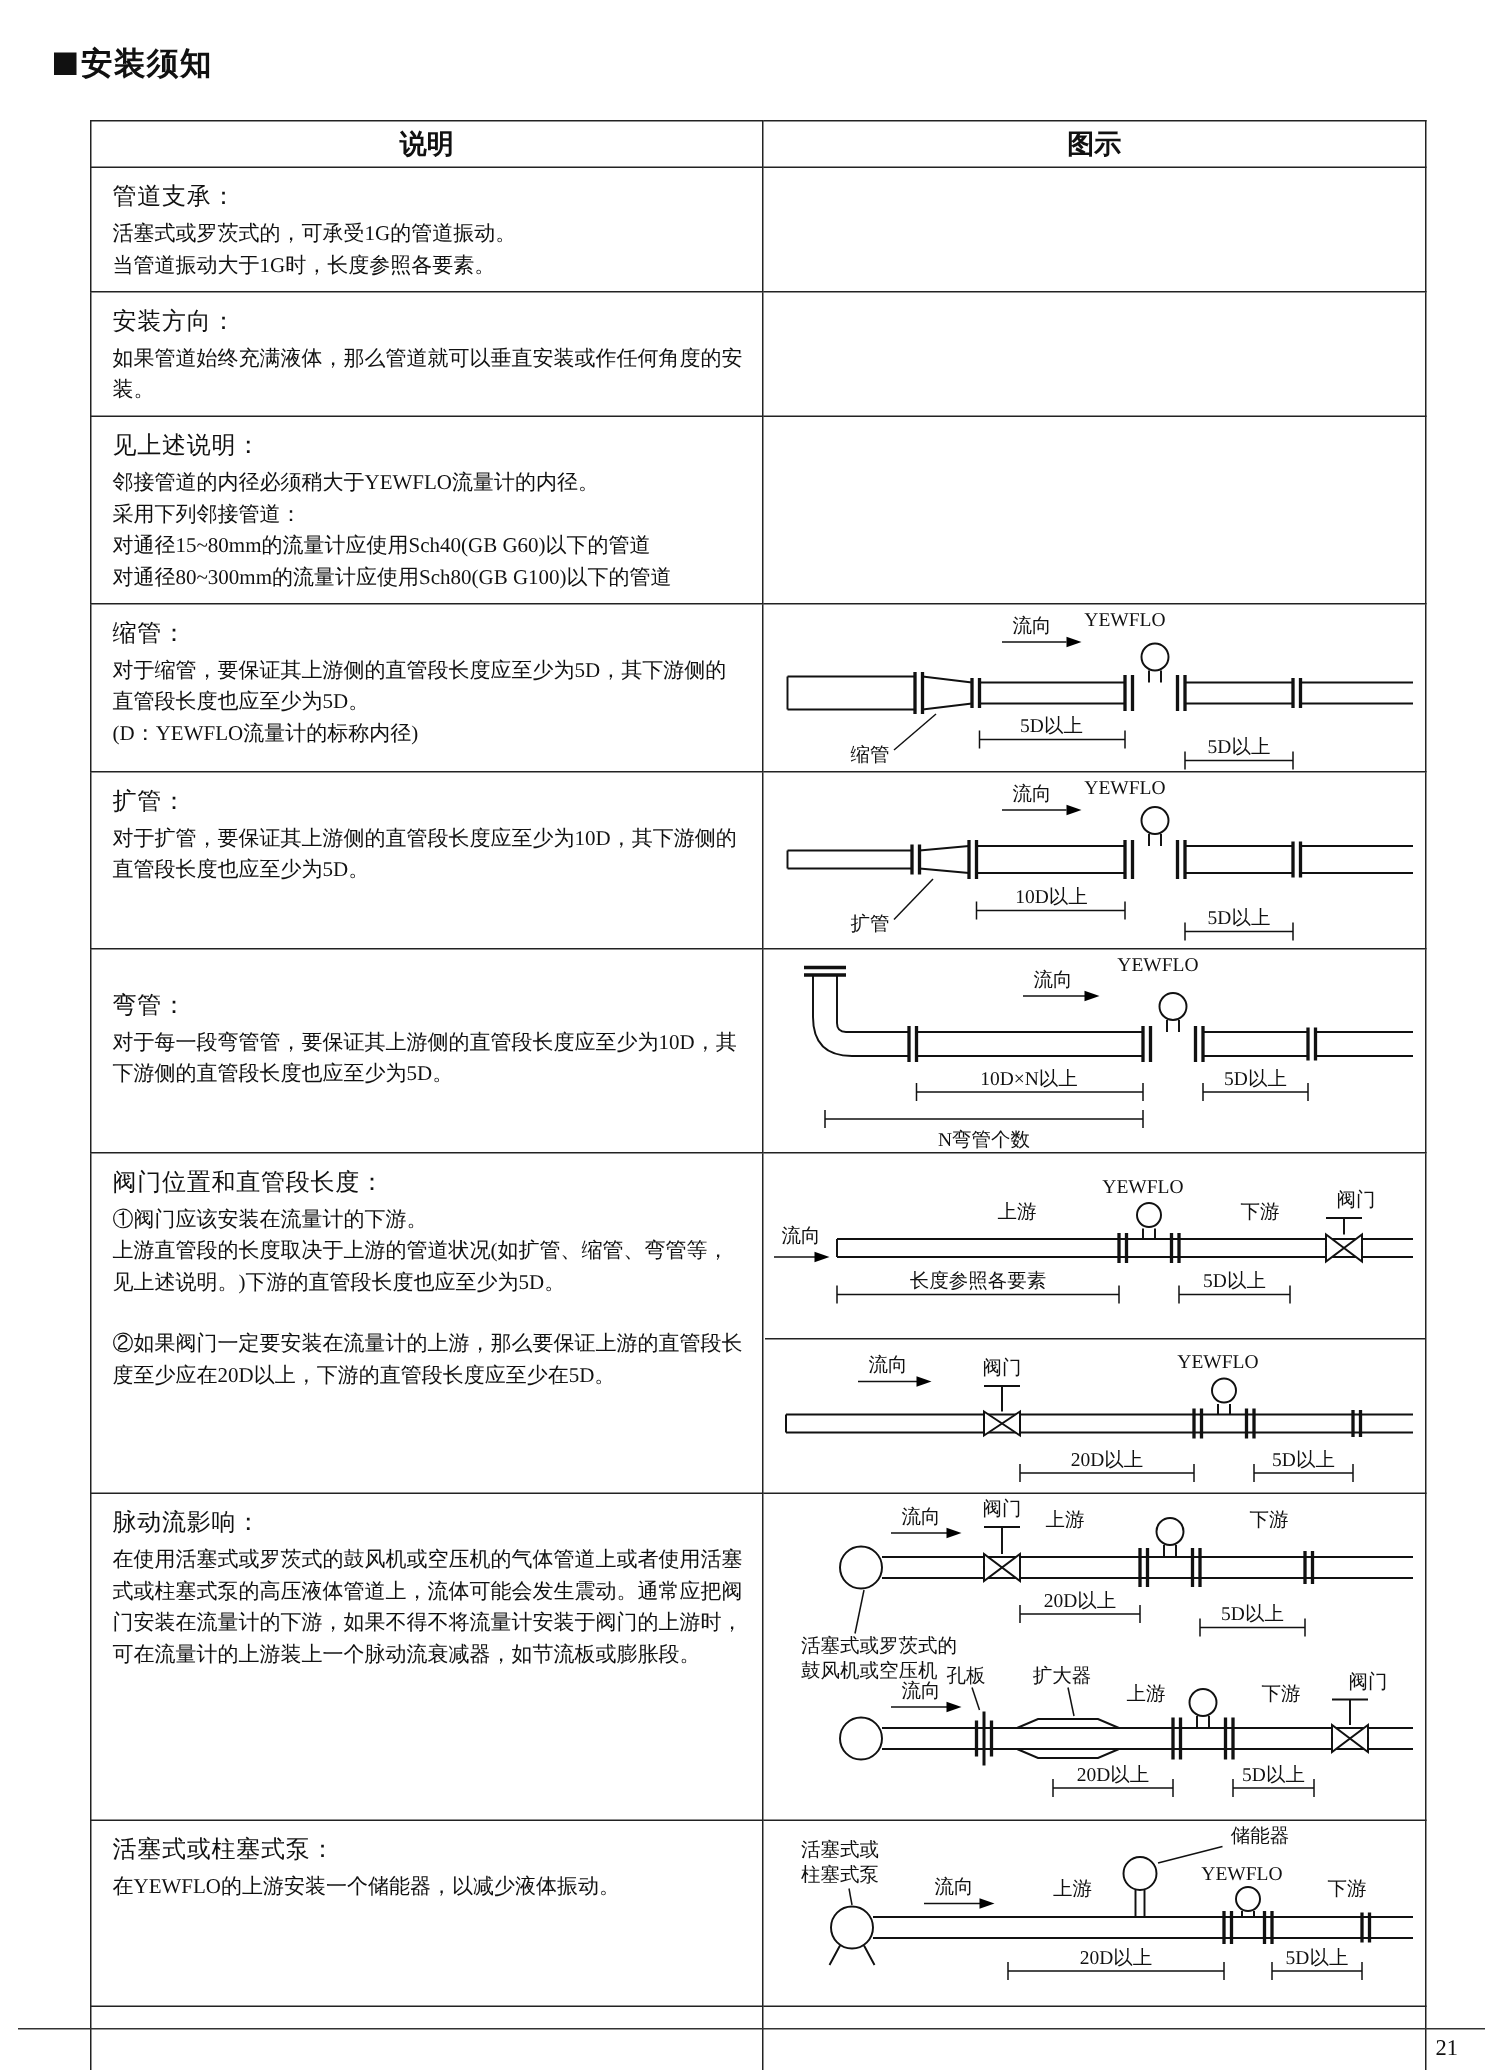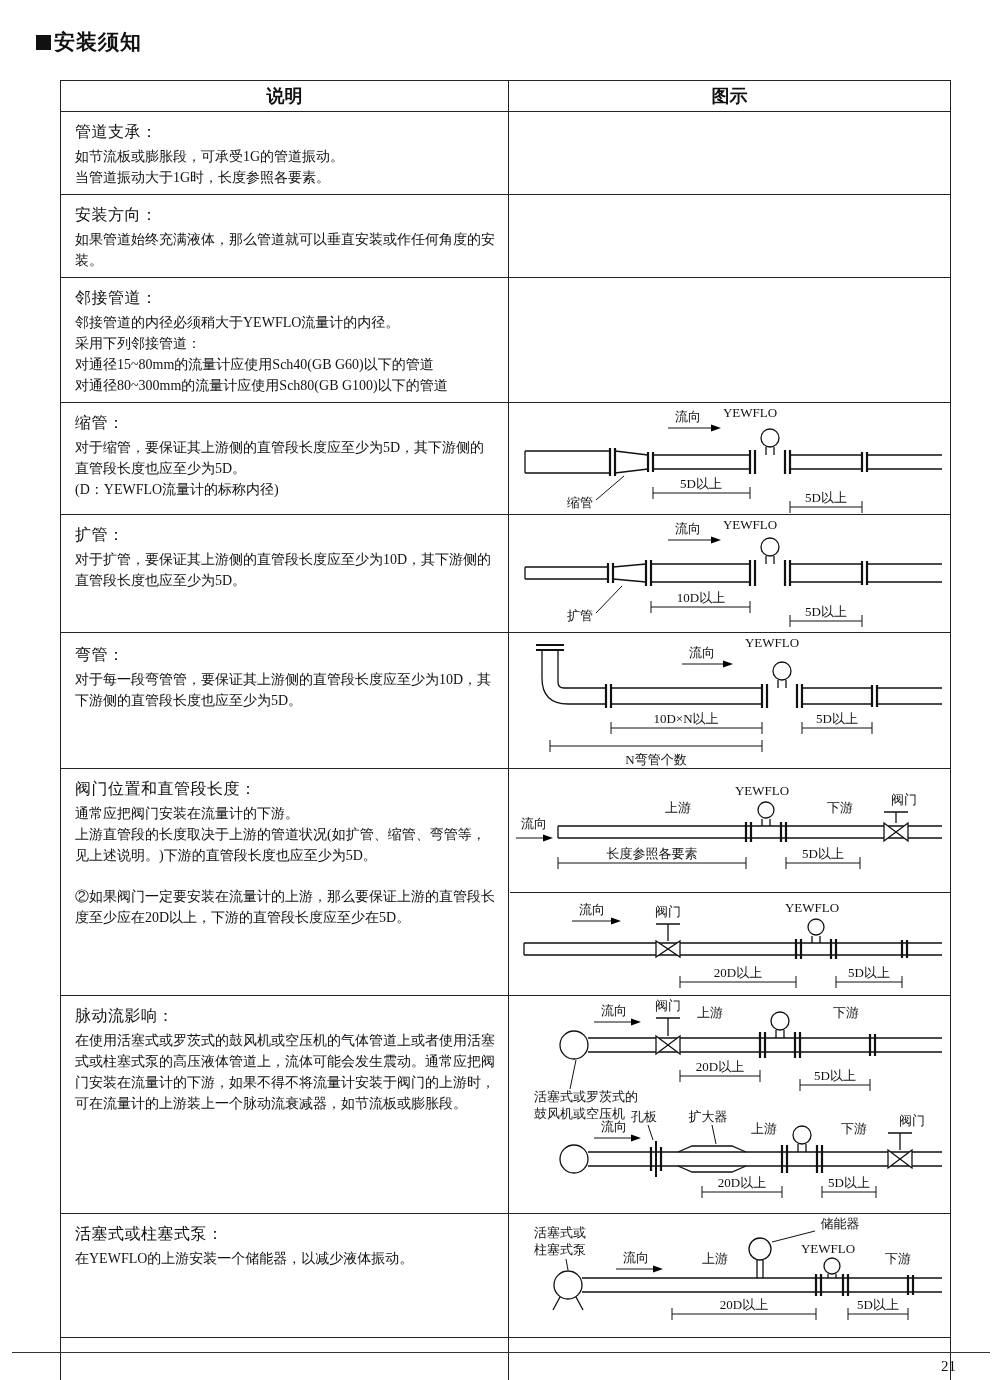--- a/index.html
+++ b/index.html
@@ -51,7 +51,7 @@
   <tr style="height:68px;font-family:Liberation Serif, serif;">
     <td class="desc">
       <div class="h">管道支承：</div>
-      <div class="bl">如节流板或膨胀段，可承受1G的管道振动。</div>
+      <div class="bl">活塞式或罗茨式的，可承受1G的管道振动。</div>
       <div class="bl">当管道振动大于1G时，长度参照各要素。</div>
     </td>
     <td class="illus"></td>

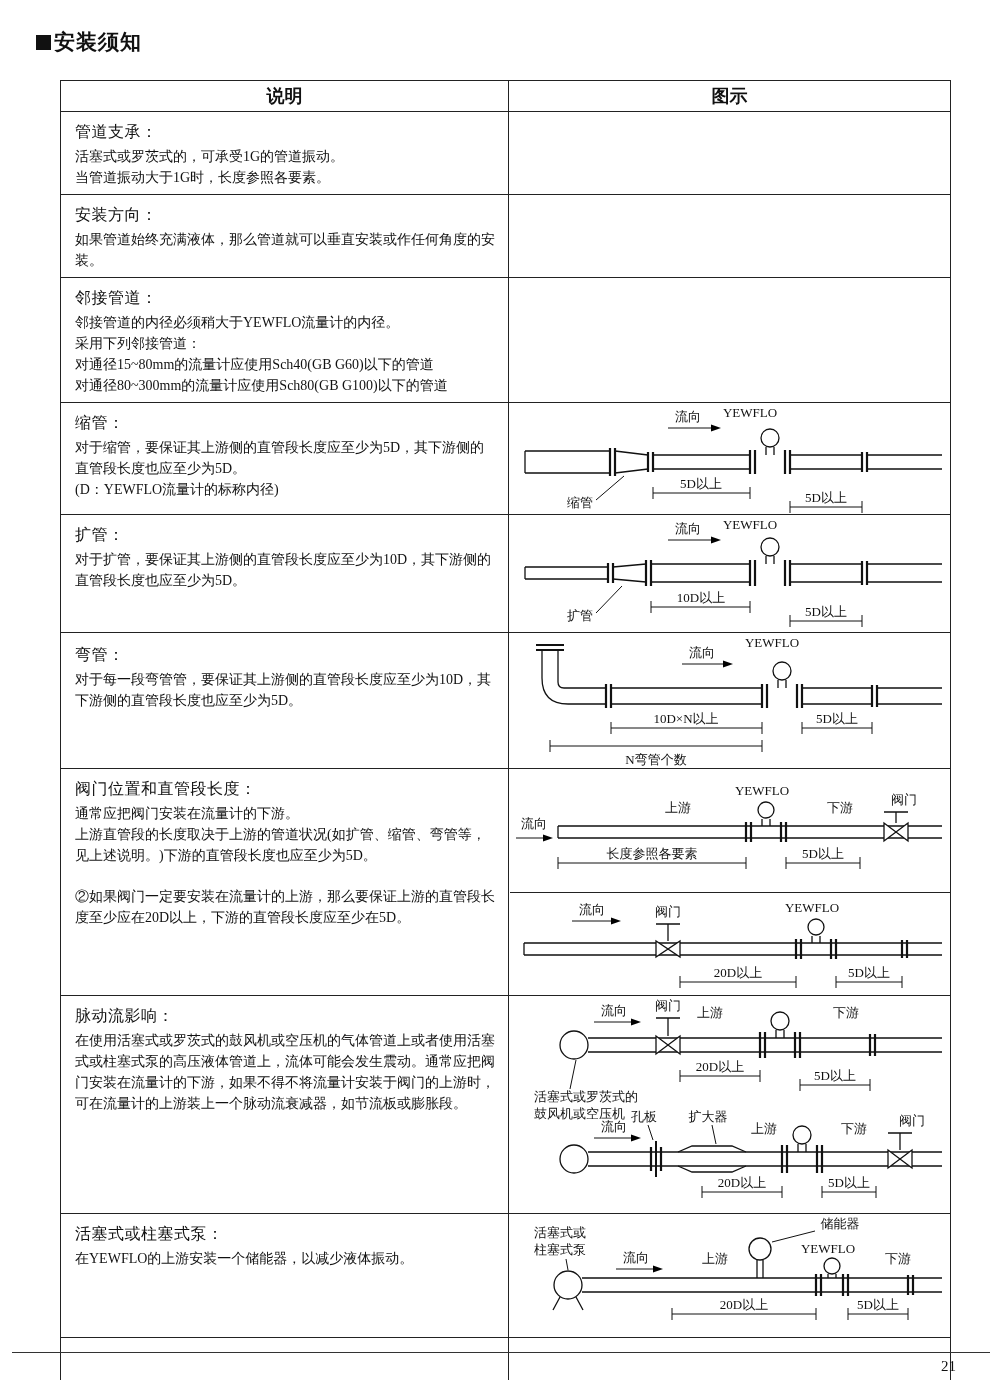--- a/index.html
+++ b/index.html
@@ -67,7 +67,7 @@
 
   <tr style="height:110px;">
     <td class="desc">
-      <div class="h">邻接管道：</div>
+      <div class="h">见上述说明：</div>
       <div class="bl">邻接管道的内径必须稍大于YEWFLO流量计的内径。</div>
       <div class="bl">采用下列邻接管道：</div>
       <div class="bl">对通径15~80mm的流量计应使用Sch40(GB G60)以下的管道</div>

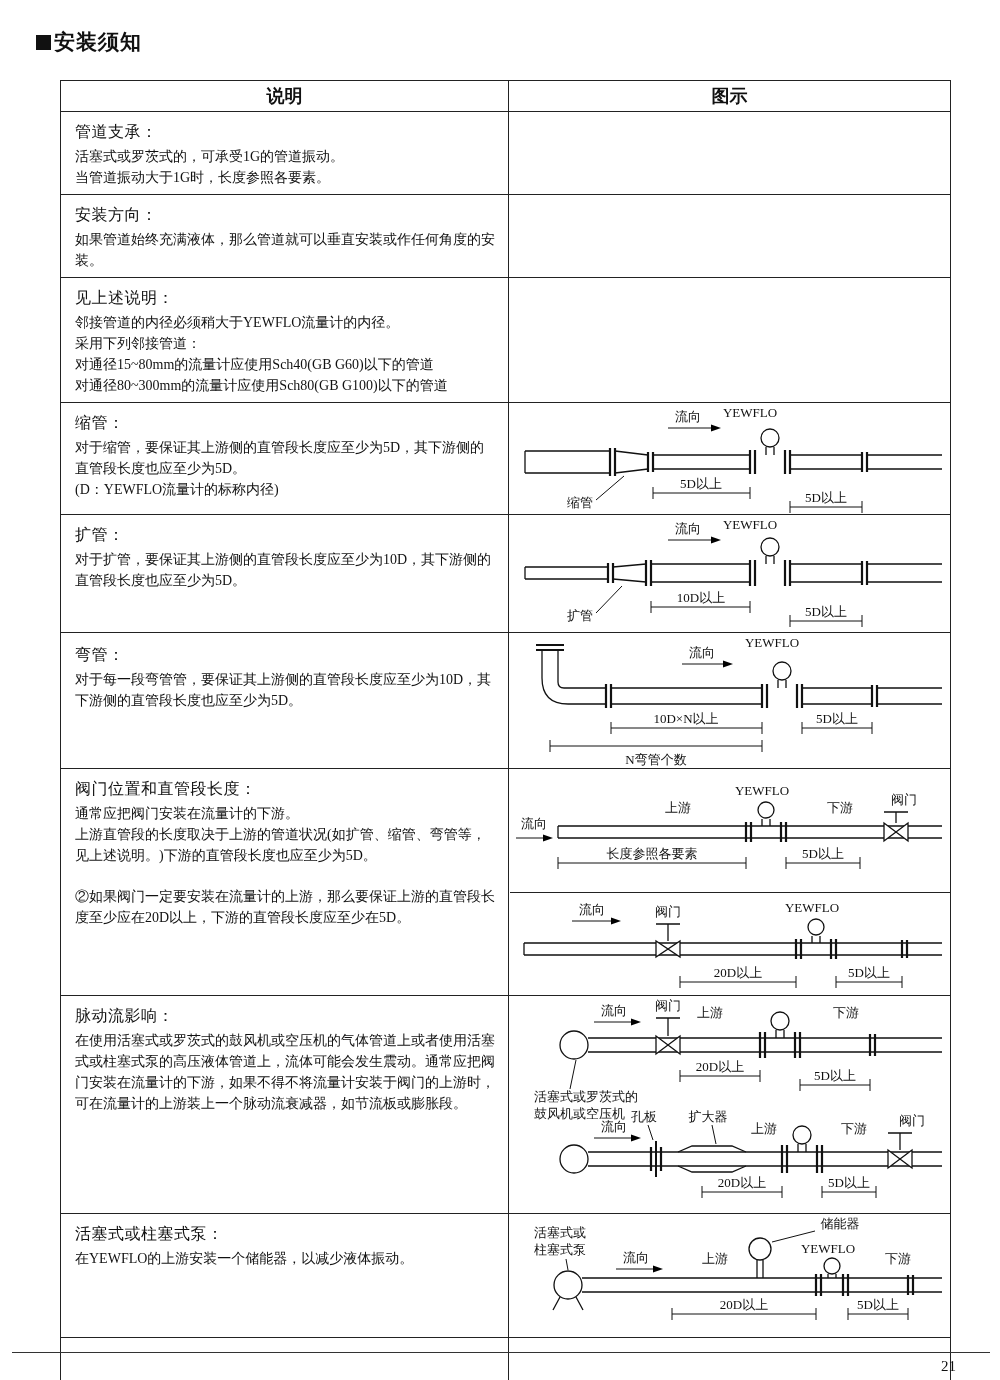--- a/index.html
+++ b/index.html
@@ -12,7 +12,7 @@
   td,th { border:1px solid #222; vertical-align:top; }
   th { font-size:18px; font-weight:bold; text-align:center; padding:3px 0; }
   td.desc { padding:8px 12px 6px 14px; font-size:14px; line-height:1.5; }
-  td.desc.pt { padding-top:10px; }
+  td.desc.pt { padding-top:26px; }
   .h { font-size:16px; letter-spacing:0.5px; margin-bottom:2px; }
   .bl { }
   .p3 { margin-top:20px; }

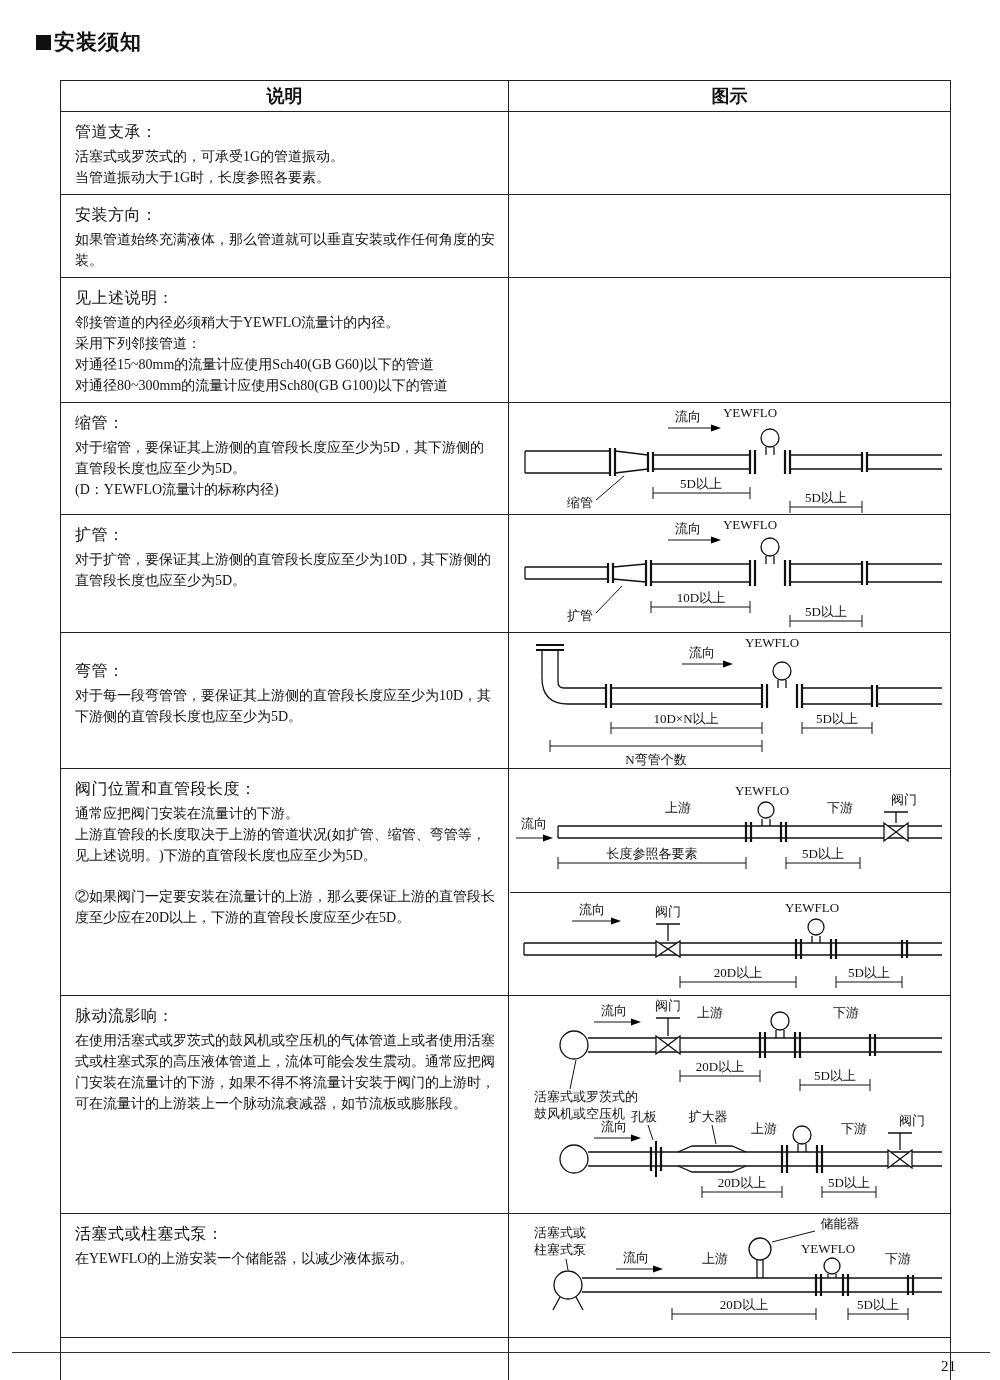--- a/index.html
+++ b/index.html
@@ -216,7 +216,7 @@
   <tr style="height:226px;">
     <td class="desc">
       <div class="h">阀门位置和直管段长度：</div>
-      <div class="bl">通常应把阀门安装在流量计的下游。</div>
+      <div class="bl">①阀门应该安装在流量计的下游。</div>
       <div class="bl">上游直管段的长度取决于上游的管道状况(如扩管、缩管、弯管等，见上述说明。)下游的直管段长度也应至少为5D。</div>
       <div class="bl p3">②如果阀门一定要安装在流量计的上游，那么要保证上游的直管段长度至少应在20D以上，下游的直管段长度应至少在5D。</div>
     </td>

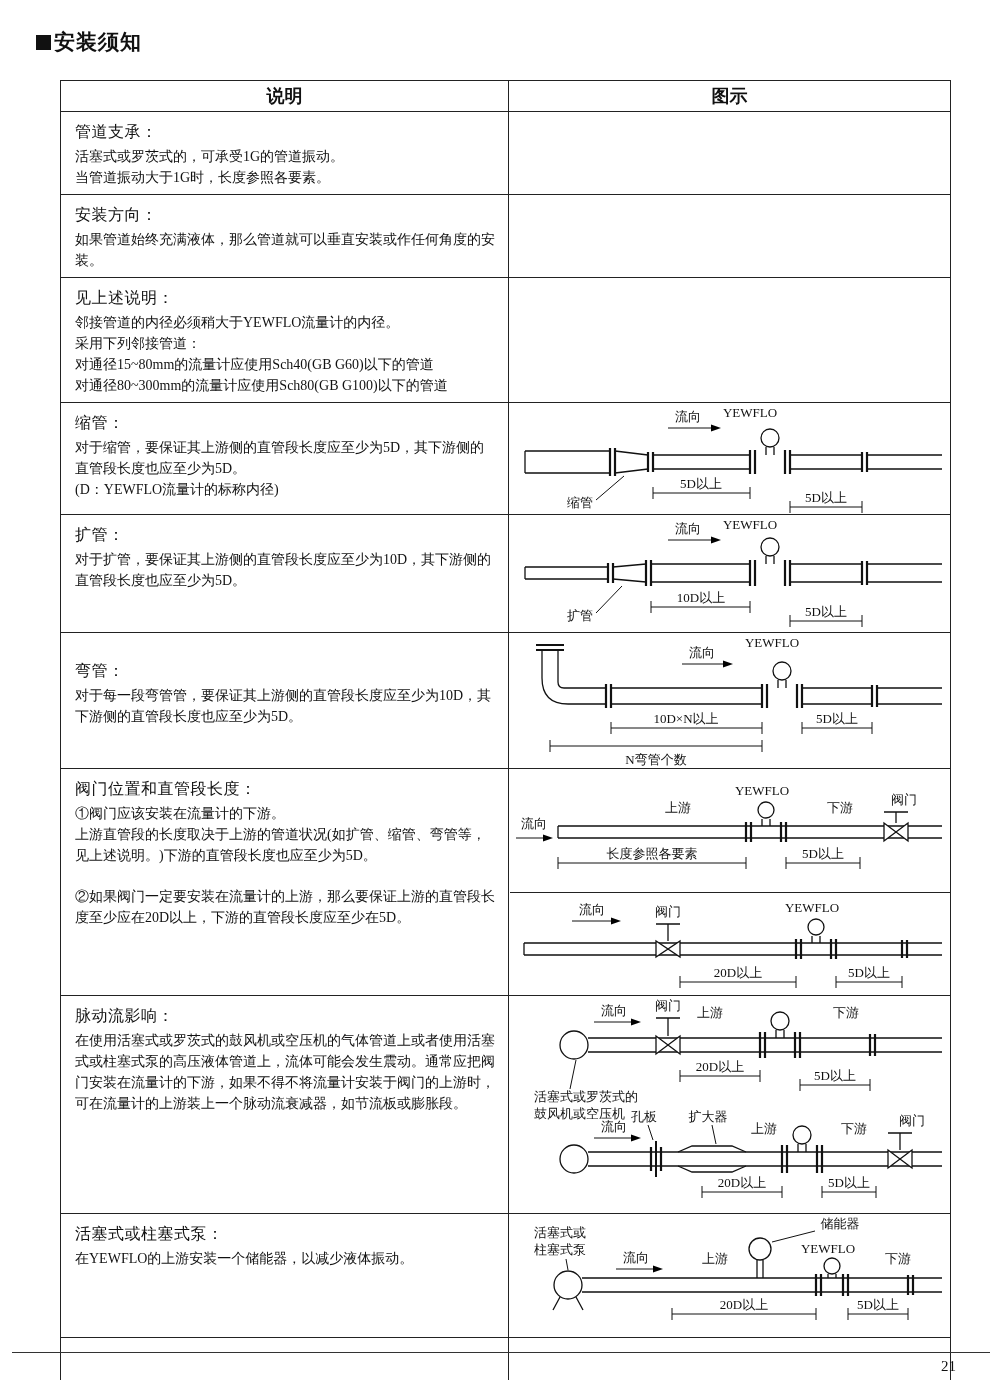--- a/index.html
+++ b/index.html
@@ -26,7 +26,7 @@
   .sub1 { height:122px; padding-top:12px; }
   .sub2 { border-top:1px solid #222; height:103px; padding-top:4px; }
   .footer-line { position:absolute; left:12px; width:978px; top:1352px; border-top:1.5px solid #333; }
-  .pagenum { position:absolute; right:44px; top:1358px; font-size:15px; }
+  .pagenum { position:absolute; right:28px; top:1358px; font-size:15px; }
 </style>
 </head>
 <body>

